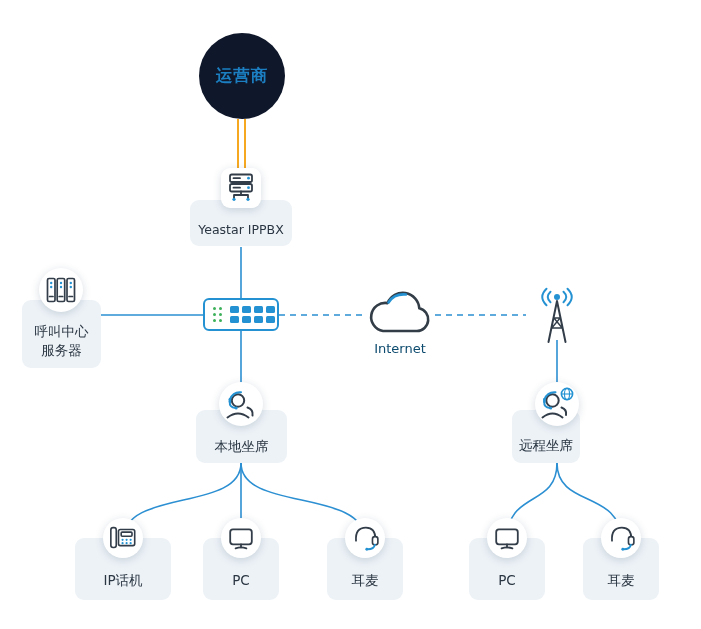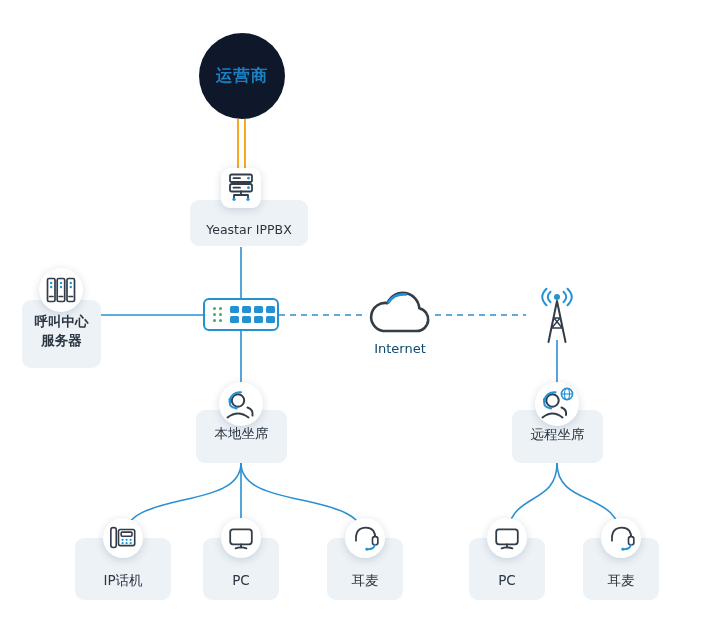--- a/index.html
+++ b/index.html
@@ -75,7 +75,7 @@
     <span class="carrier-text">运营商</span>
   </div>
 
-  <div class="node-box" style="left:190px;top:200px;width:118px;height:46px;padding-bottom:7px;">
+  <div class="node-box" style="left:190px;top:200px;width:102px;height:46px;padding-bottom:7px;">
     <span class="node-label" style="font-size:12.5px;color:#2a3642;">Yeastar IPPBX</span>
   </div>
   <div class="badge squarish" style="left:221px;top:168px;width:40px;height:40px;">

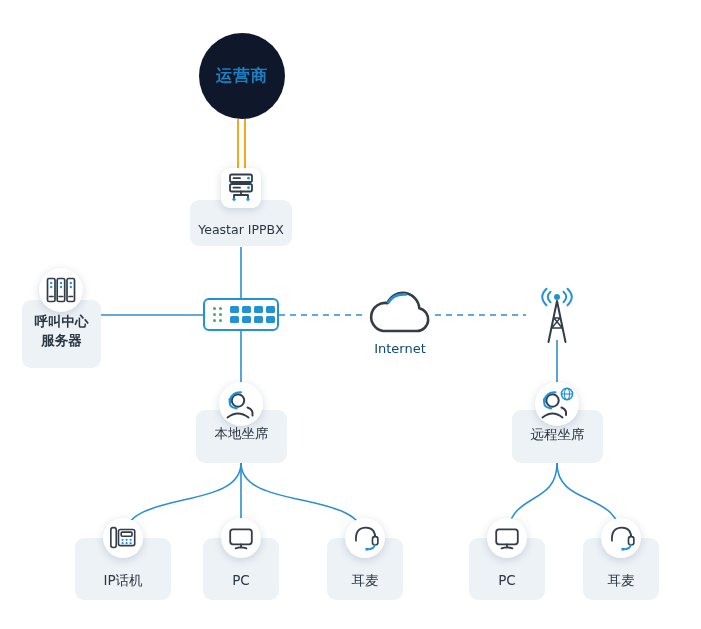--- a/index.html
+++ b/index.html
@@ -47,7 +47,7 @@
   .sw-ports i{width:9px;height:7px;background:#2492d2;border-radius:1.5px;}
   .internet-label{position:absolute;left:362px;top:341px;width:76px;text-align:center;
     font-size:13px;color:#0c4a6e;}
-  .cc-label{font-size:13.5px;line-height:19px;padding-bottom:18px;font-weight:bold;}
+  .cc-label{font-size:13.5px;line-height:19px;padding-bottom:8px;}
 </style>
 </head>
 <body>

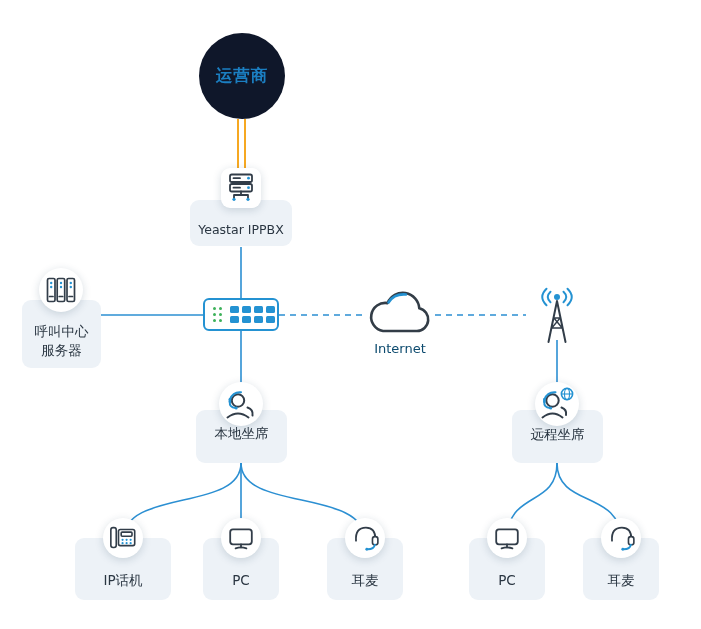--- a/index.html
+++ b/index.html
@@ -164,7 +164,7 @@
     </g>
   </svg>
 
-  <div class="node-box" style="left:196px;top:410px;width:91px;height:53px;padding-bottom:8px;align-items:center;">
+  <div class="node-box" style="left:196px;top:410px;width:91px;height:53px;padding-bottom:8px;">
     <span class="node-label">本地坐席</span>
   </div>
   <div class="badge circle" style="left:219px;top:382px;width:44px;height:44px;">

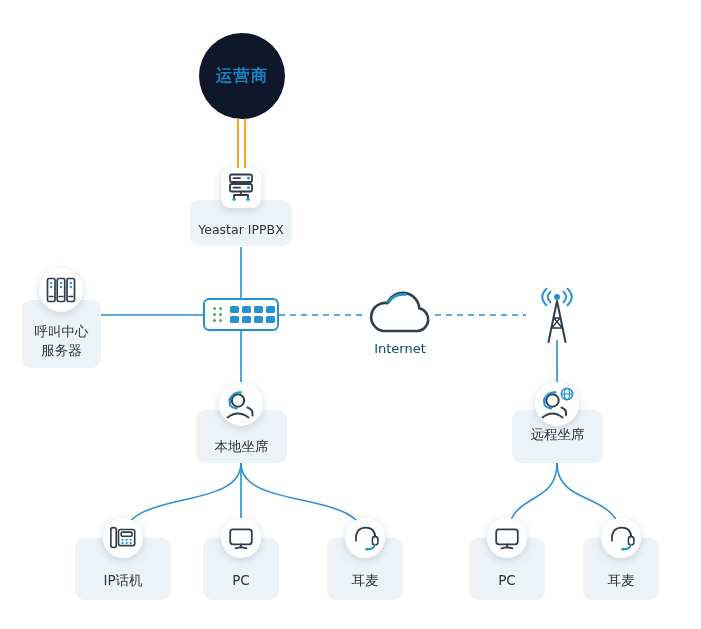--- a/index.html
+++ b/index.html
@@ -183,7 +183,7 @@
     </svg>
   </div>
 
-  <div class="node-box" style="left:512px;top:410px;width:91px;height:53px;padding-bottom:20px;">
+  <div class="node-box" style="left:512px;top:410px;width:68px;height:53px;padding-bottom:9px;">
     <span class="node-label">远程坐席</span>
   </div>
   <div class="badge circle" style="left:535px;top:382px;width:44px;height:44px;">

